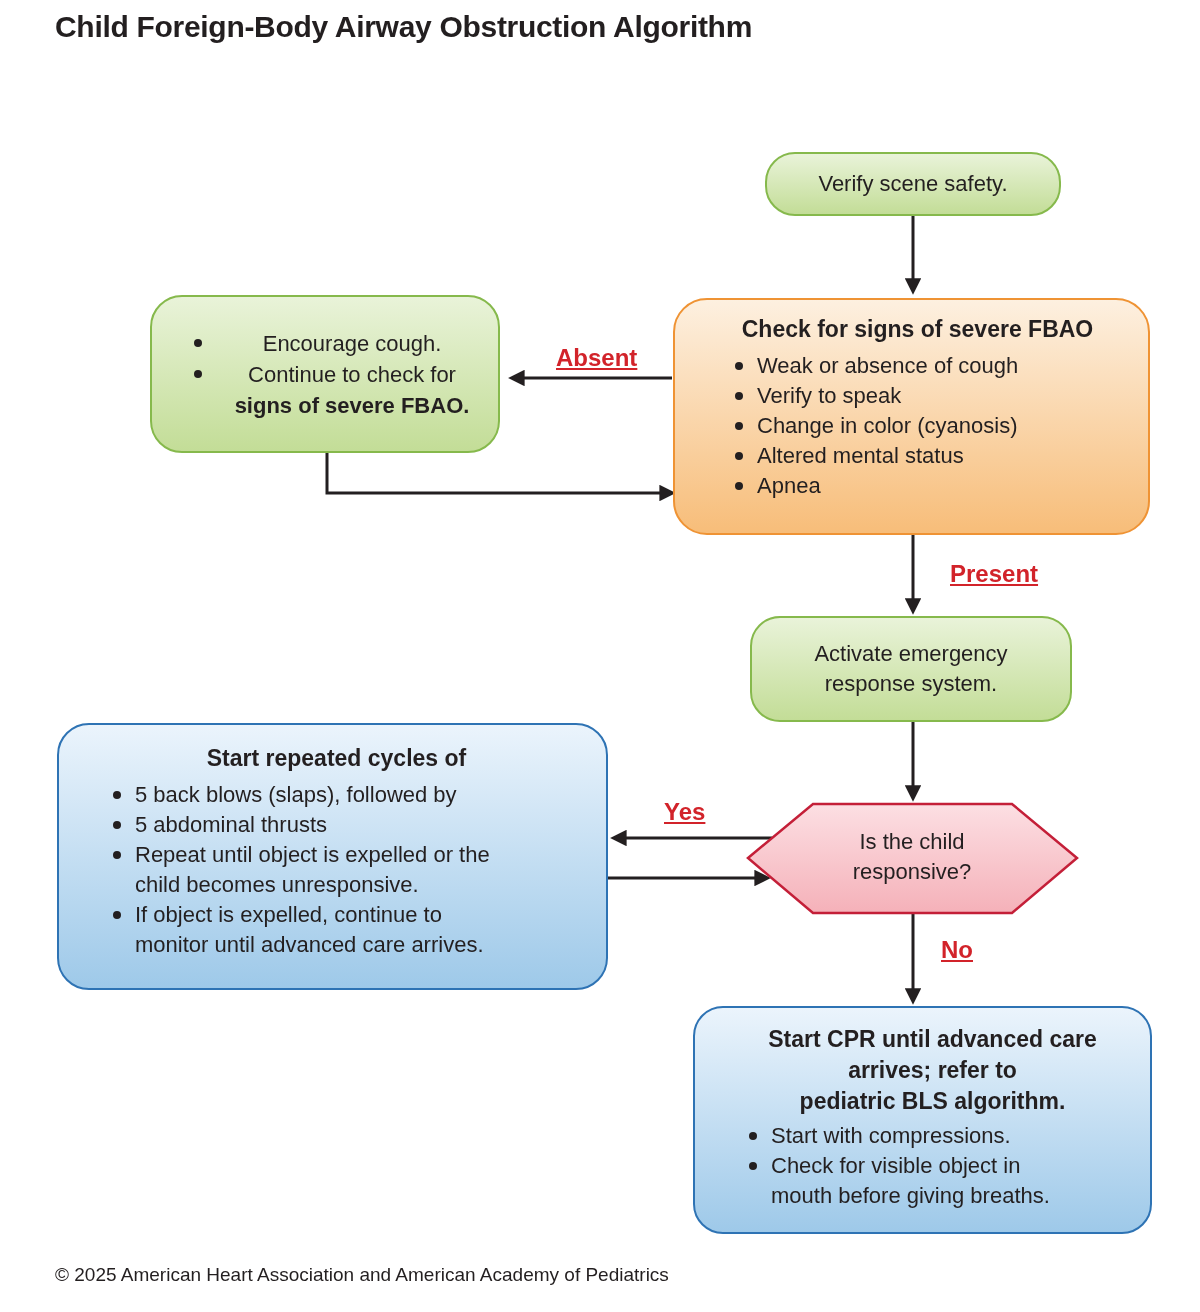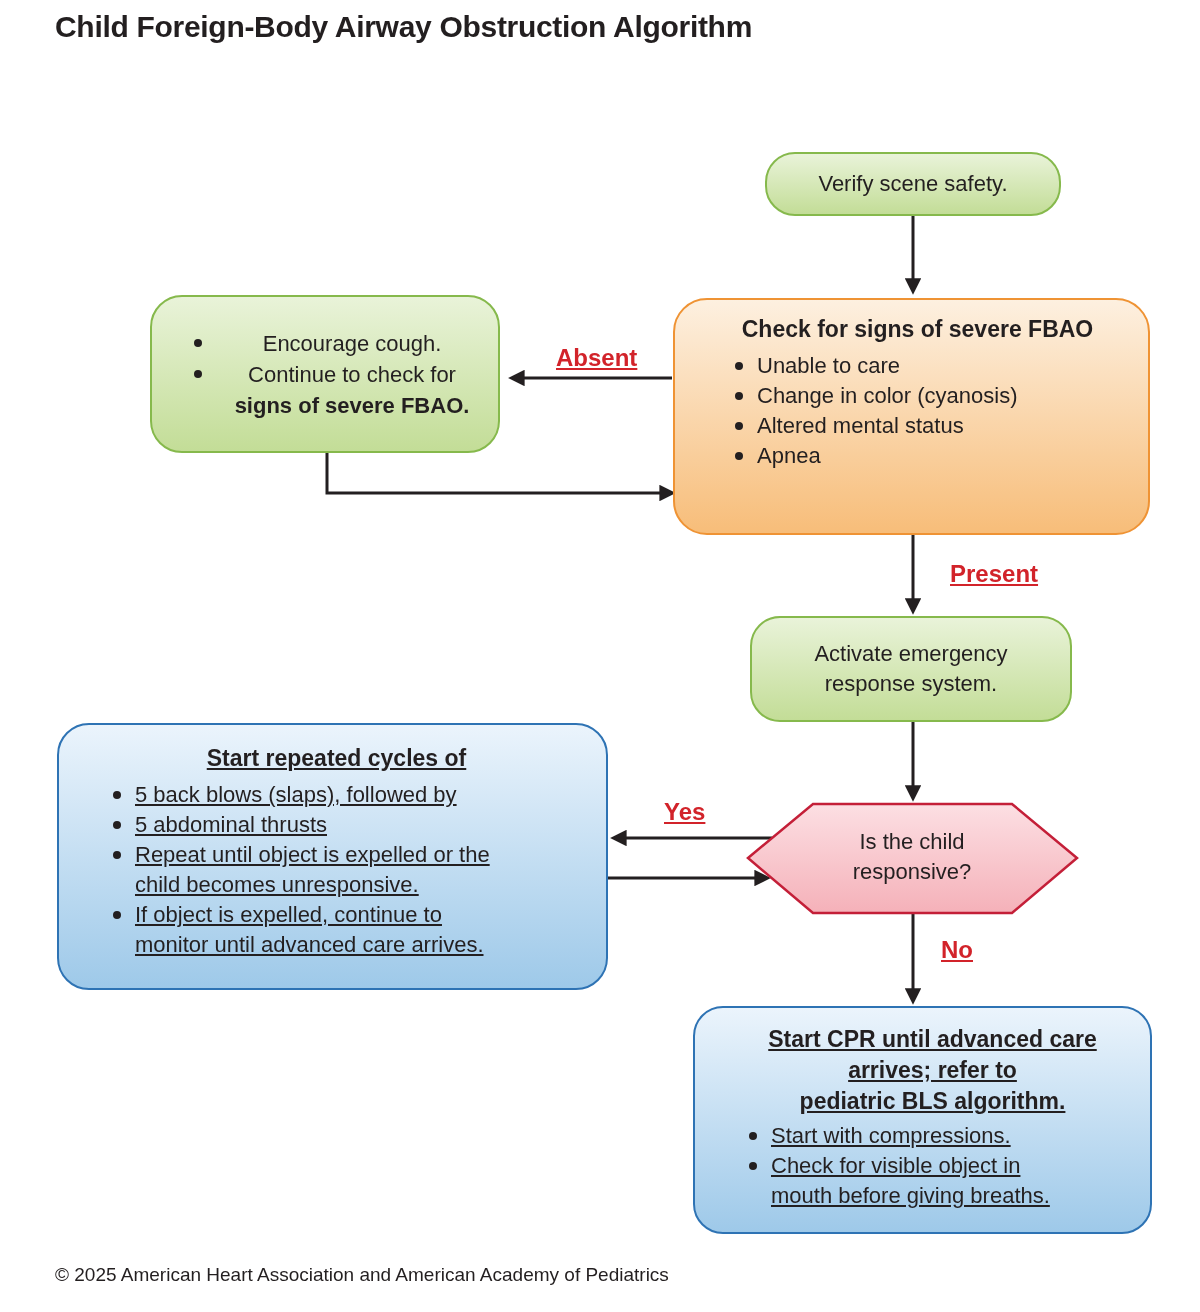--- a/index.html
+++ b/index.html
@@ -77,6 +77,7 @@
   <div class="box orange check-box">
     <div class="box-title">Check for signs of severe FBAO</div>
     <ul class="bullets">
+      <li>Weak or absence of cough</li>
       <li>Unable to care</li>
       <li>Change in color (cyanosis)</li>
       <li>Altered mental status</li>

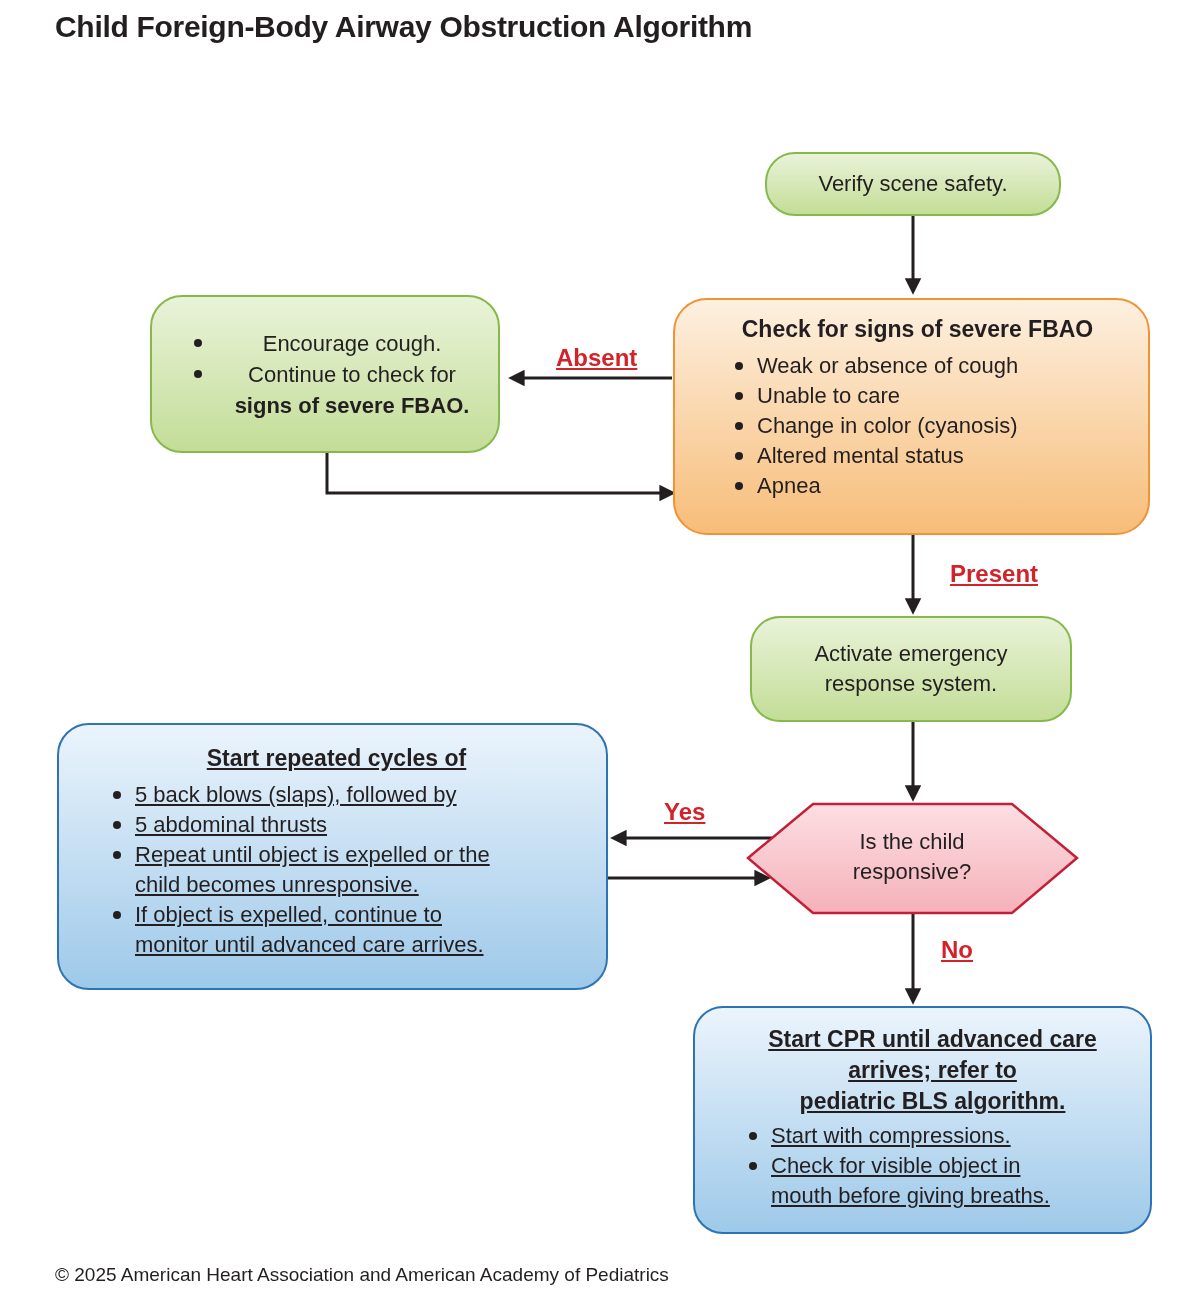--- a/index.html
+++ b/index.html
@@ -78,7 +78,7 @@
     <div class="box-title">Check for signs of severe FBAO</div>
     <ul class="bullets">
       <li>Weak or absence of cough</li>
-      <li>Unable to care</li>
+      <li>Verify to speak</li>
       <li>Change in color (cyanosis)</li>
       <li>Altered mental status</li>
       <li>Apnea</li>

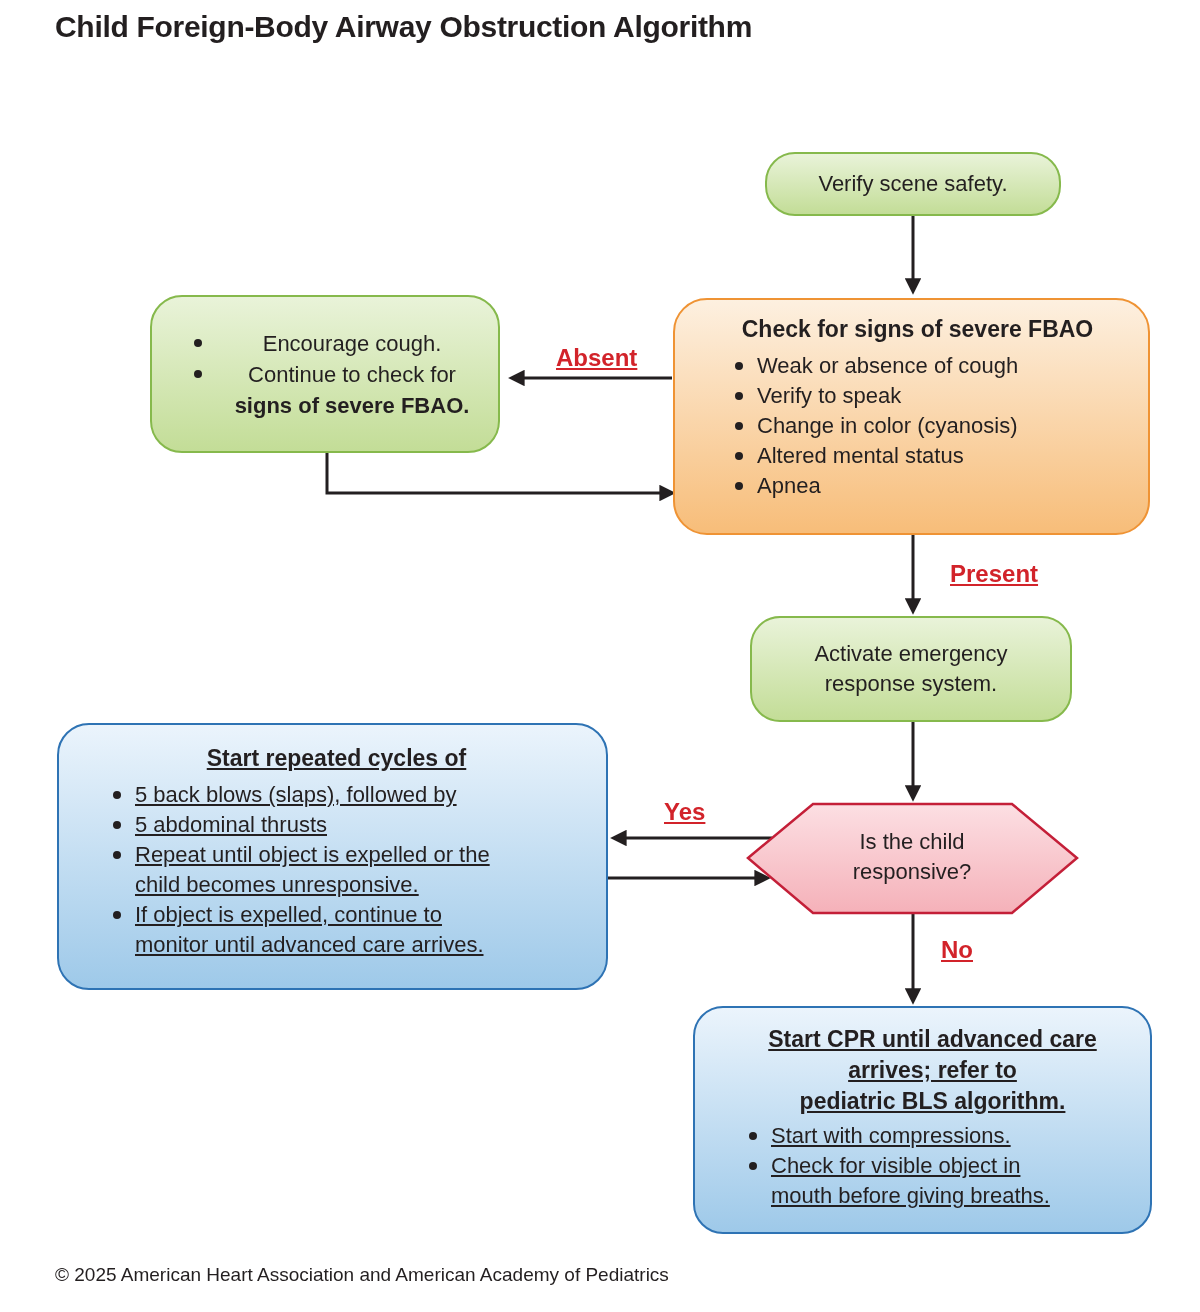--- a/index.html
+++ b/index.html
@@ -15,7 +15,7 @@
   .box{position:absolute;box-sizing:border-box;z-index:2;font-size:22px;line-height:30px;}
   .green{background:linear-gradient(180deg,var(--green_top,#e9f3d9),var(--green_bottom,#c3dd97));border:2px solid var(--green_border,#86b94c);text-align:center;}
   .orange{background:linear-gradient(180deg,var(--orange_top,#fdf0e0),var(--orange_bottom,#f7bd79));border:2px solid var(--orange_border,#ef9334);}
-  .blue{background:linear-gradient(180deg,var(--blue_top,#ebf4fc),var(--blue_bottom,#9ec9e9));border:2px solid var(--blue_border,#2e73b4);text-decoration:underline;}
+  .blue{background:linear-gradient(180deg,var(--blue_top,#ebf4fc),var(--blue_bottom,#9ec9e9));border:2px solid var(--blue_border,#2e73b4);}
 
   .center-flex{display:flex;align-items:center;justify-content:center;text-align:center;}
   .preline{white-space:pre-line;}

